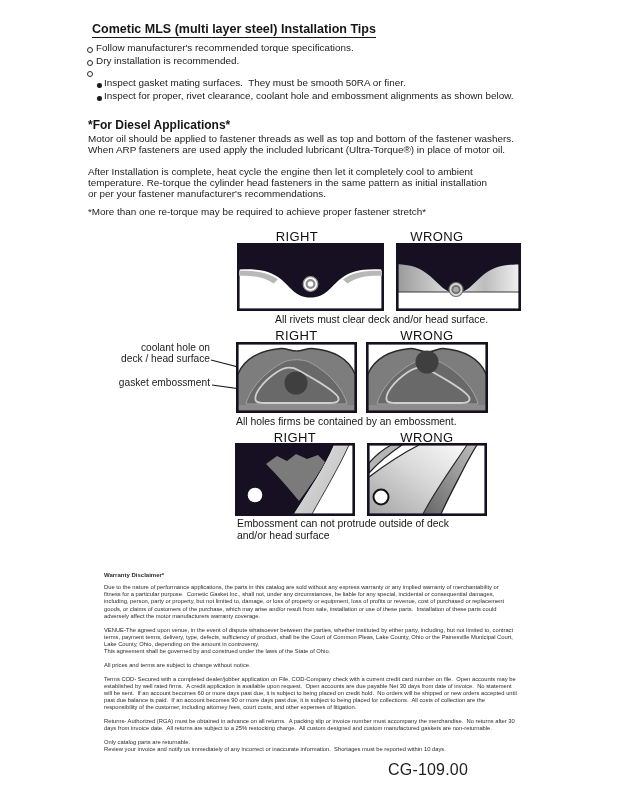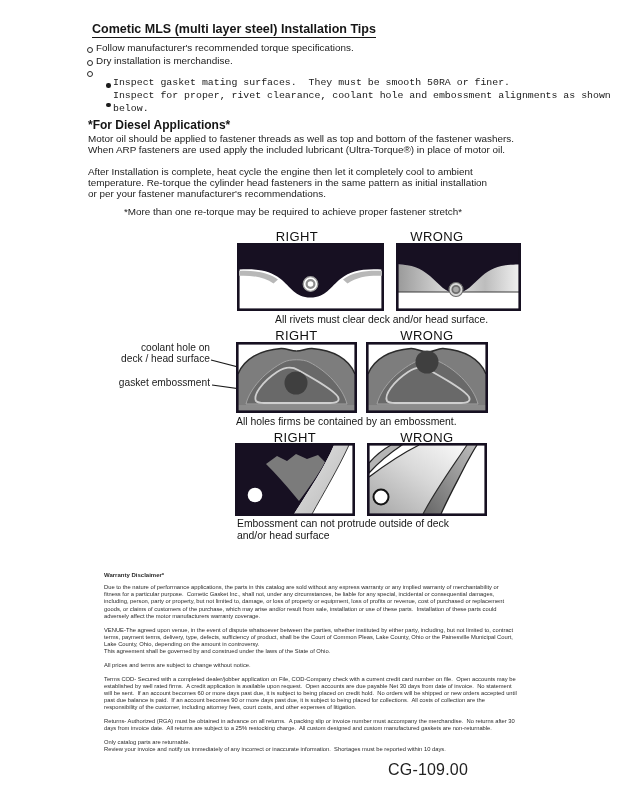--- a/index.html
+++ b/index.html
@@ -45,7 +45,7 @@
     </div>
     <div class="b-row">
       <span class="ring"></span>
-      <span>Dry installation is merchandise.</span>
+      <span>Dry installation is recommended.</span>
     </div>
     <div class="b-row">
       <span class="ring"></span>

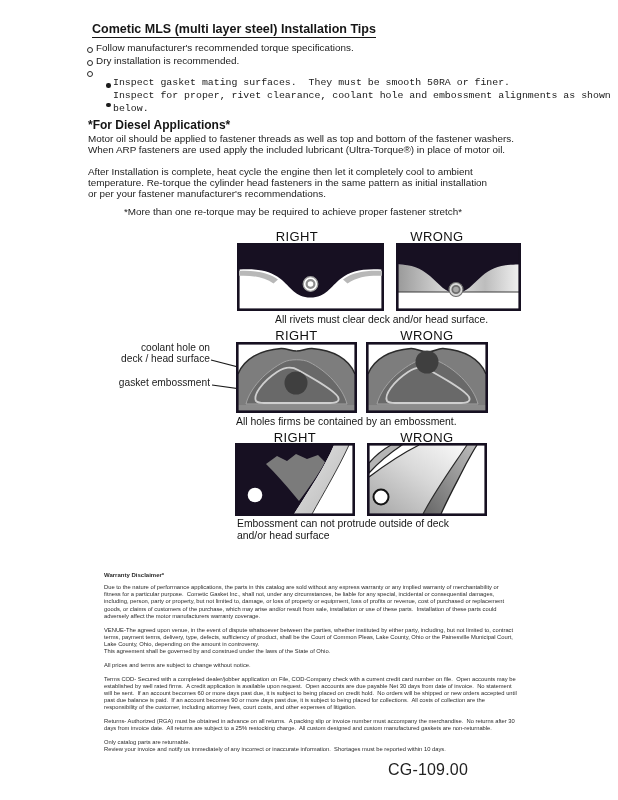--- a/index.html
+++ b/index.html
@@ -14,7 +14,7 @@
   }
   .bullets{left:87px;top:42px;font-size:9.9px;color:#202020;}
   .b-row{display:flex;align-items:center;line-height:12.9px;white-space:pre-wrap;}
-  .b-row.sub{margin-left:19px;font-family:Liberation Mono, monospace;}
+  .b-row.sub{margin-left:10px;}
   .ring{flex:0 0 auto;width:4px;height:4px;border:1px solid #2a2a2a;border-radius:50%;margin:3.5px 3px 0 0;}
   .dot{flex:0 0 auto;width:4.5px;height:4.5px;background:#1c1c1c;border-radius:50%;margin:3.5px 2.5px 0 0;}
   .dheading{left:88px;top:118px;font-size:12px;font-weight:bold;color:#151515;}

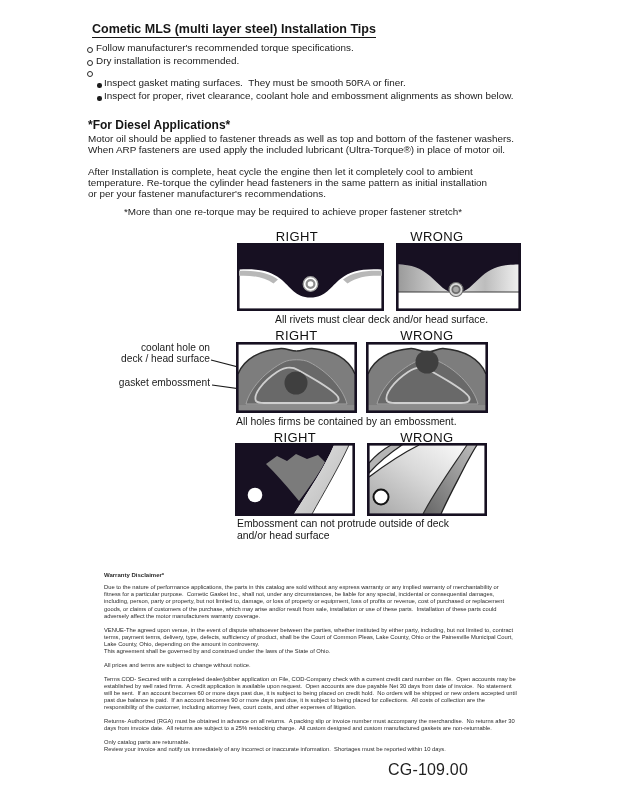--- a/index.html
+++ b/index.html
@@ -21,7 +21,7 @@
   .para{left:88px;width:436px;font-size:9.9px;line-height:10.9px;white-space:pre-wrap;color:#222;}
   .p1{top:134px;}
   .p2{top:167px;}
-  .note{top:207px;margin-left:36px;}
+  .note{top:207px;}
   .dlabel{font-size:13px;letter-spacing:.4px;color:#111;text-align:center;width:120px;white-space:nowrap;}
   .caption{font-size:10.4px;color:#161616;white-space:pre-wrap;line-height:11.5px;}
   .side-label{left:95px;width:115px;text-align:right;font-size:10.2px;line-height:10.8px;color:#1c1c1c;white-space:pre-wrap;}

